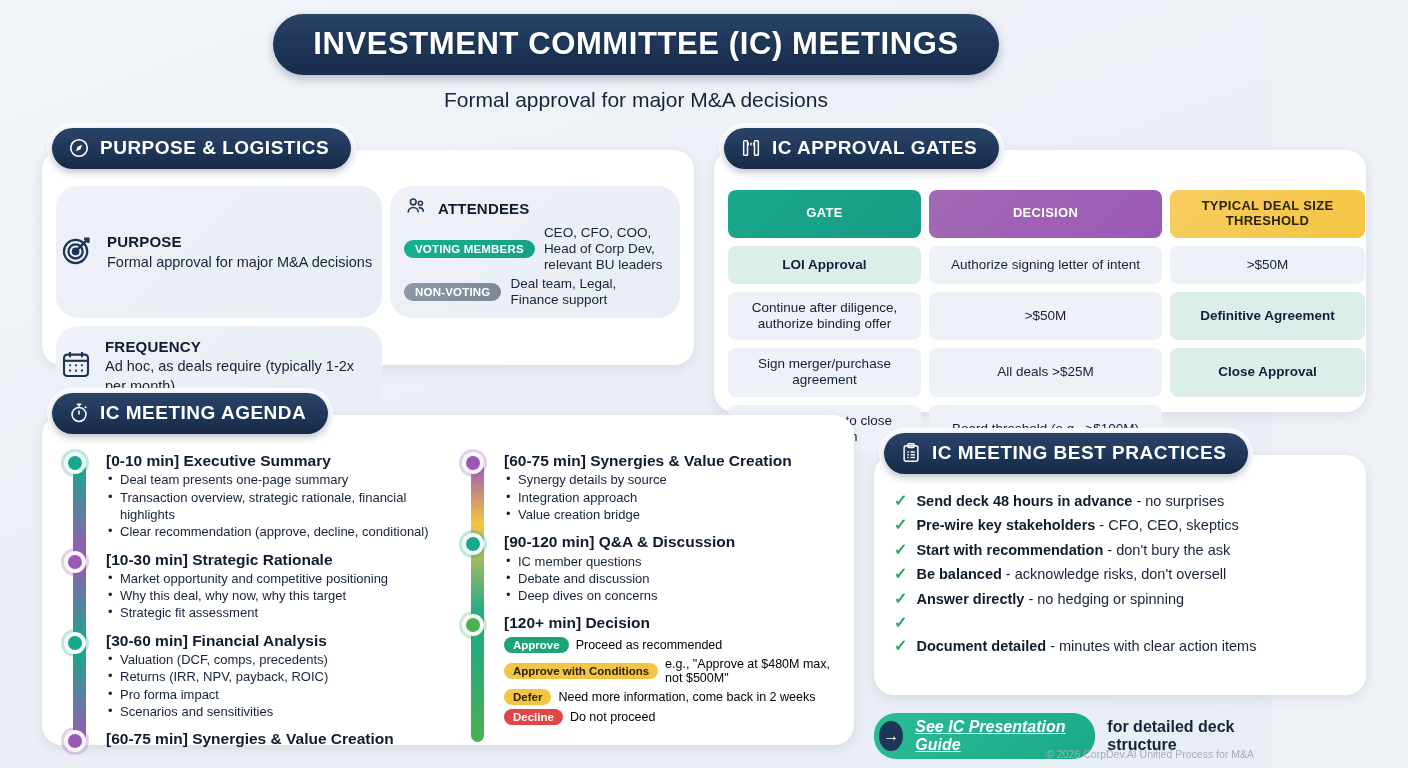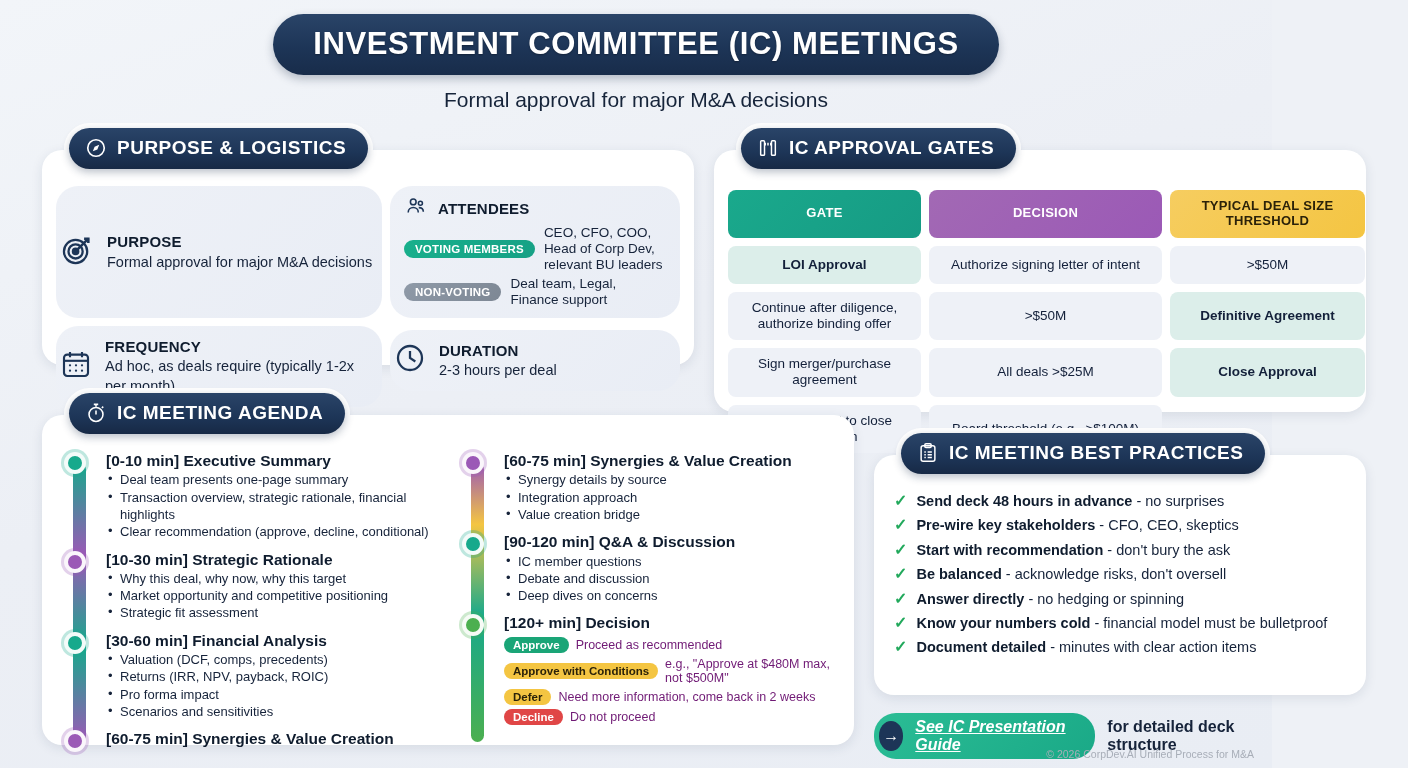--- a/index.html
+++ b/index.html
@@ -42,7 +42,7 @@
   }
   .hdr-pill {
     position: absolute;
-    top: -22px; left: 27px;
+    top: -22px; left: 10px;
     display: flex; align-items: center; gap: 10px;
     background: linear-gradient(180deg,#2a4468 0%,#1d3557 60%,#172945 100%);
     color: #fff;

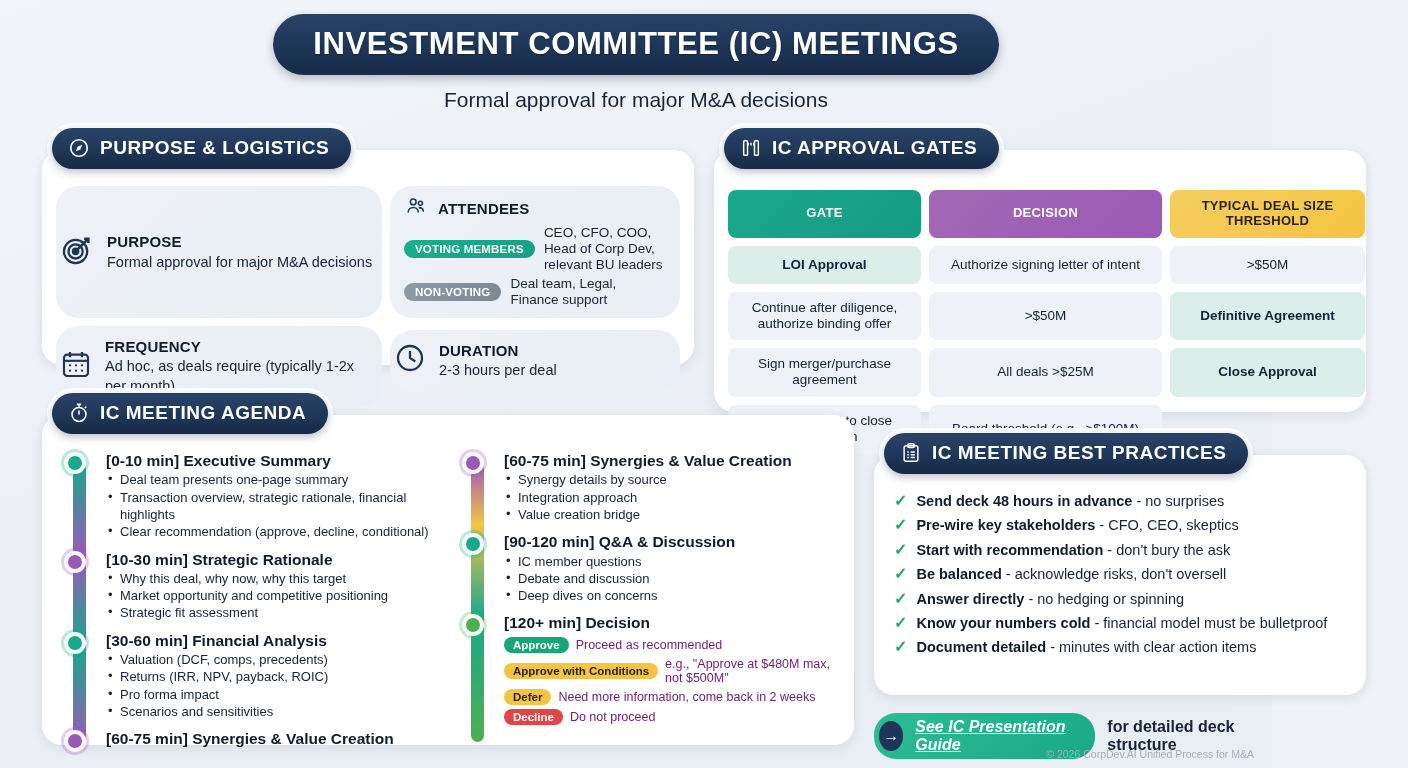--- a/index.html
+++ b/index.html
@@ -253,18 +253,6 @@
         </span>
       </div>
 
-      <div class="info-card" style="align-self:start; margin-top:4px;">
-        <span class="ic-ico">
-          <svg width="32" height="32" viewBox="0 0 24 24" fill="none" stroke="#1d3557" stroke-width="1.7">
-            <circle cx="12" cy="12" r="9"></circle>
-              <path d="M12 6.8V12l4 2.6"></path>
-          </svg>
-        </span>
-        <span class="ic-txt">
-          <span class="ic-title">DURATION</span><br>
-          <span class="ic-desc">2-3 hours per deal</span>
-        </span>
-      </div>
     </div>
   </div>
 

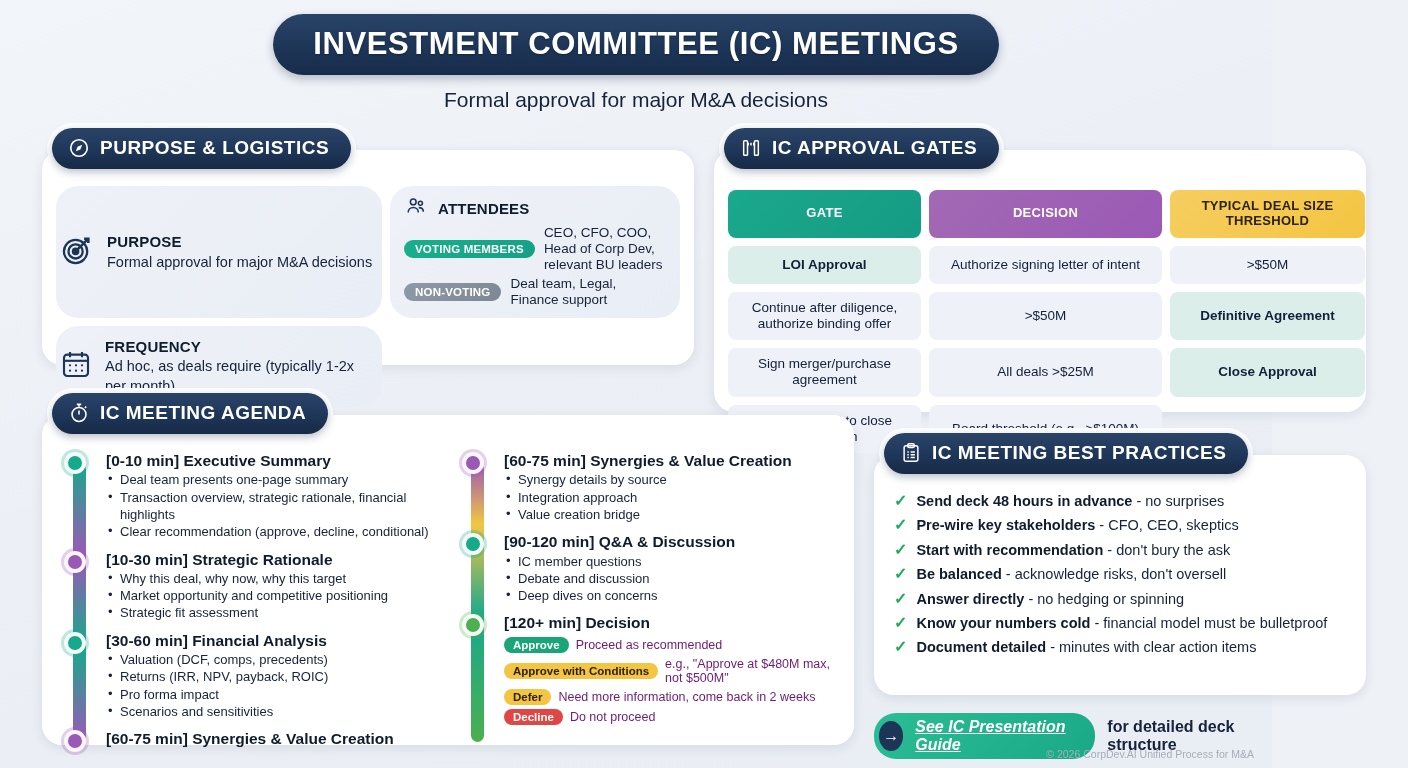--- a/index.html
+++ b/index.html
@@ -321,8 +321,8 @@
           <span class="dot purple"></span>
           <div class="node-title">[10-30 min] Strategic Rationale</div>
           <ul class="node-list">
+            <li>Market opportunity and competitive positioning</li>
             <li>Why this deal, why now, why this target</li>
-            <li>Market opportunity and competitive positioning</li>
             <li>Strategic fit assessment</li>
           </ul>
         </div>

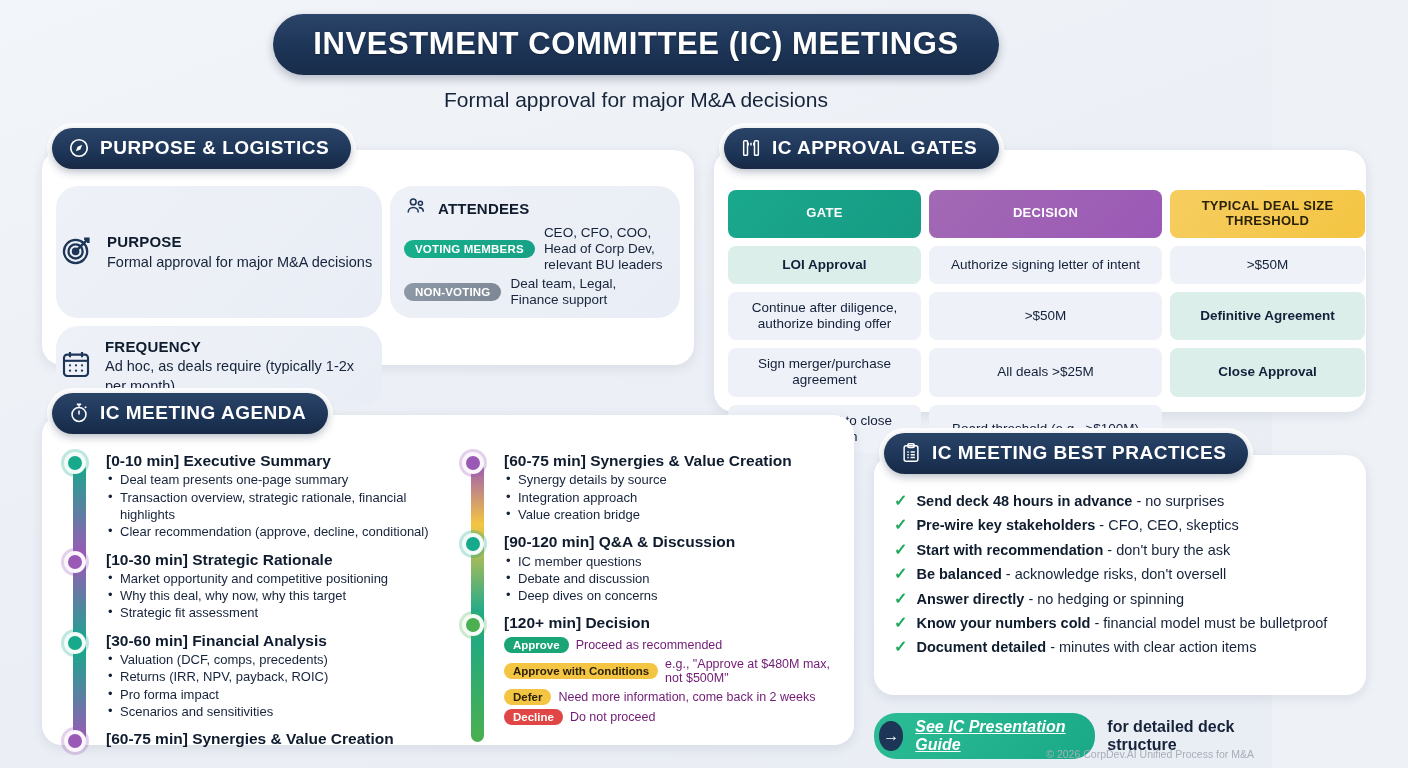--- a/index.html
+++ b/index.html
@@ -426,7 +426,6 @@
       </div>
       <div class="bp-item">
         <span class="bp-check">✓</span>
-        <span class="bp-text"><b>Know your numbers cold</b><span> - financial model must be bulletproof</span></span>
       </div>
       <div class="bp-item">
         <span class="bp-check">✓</span>

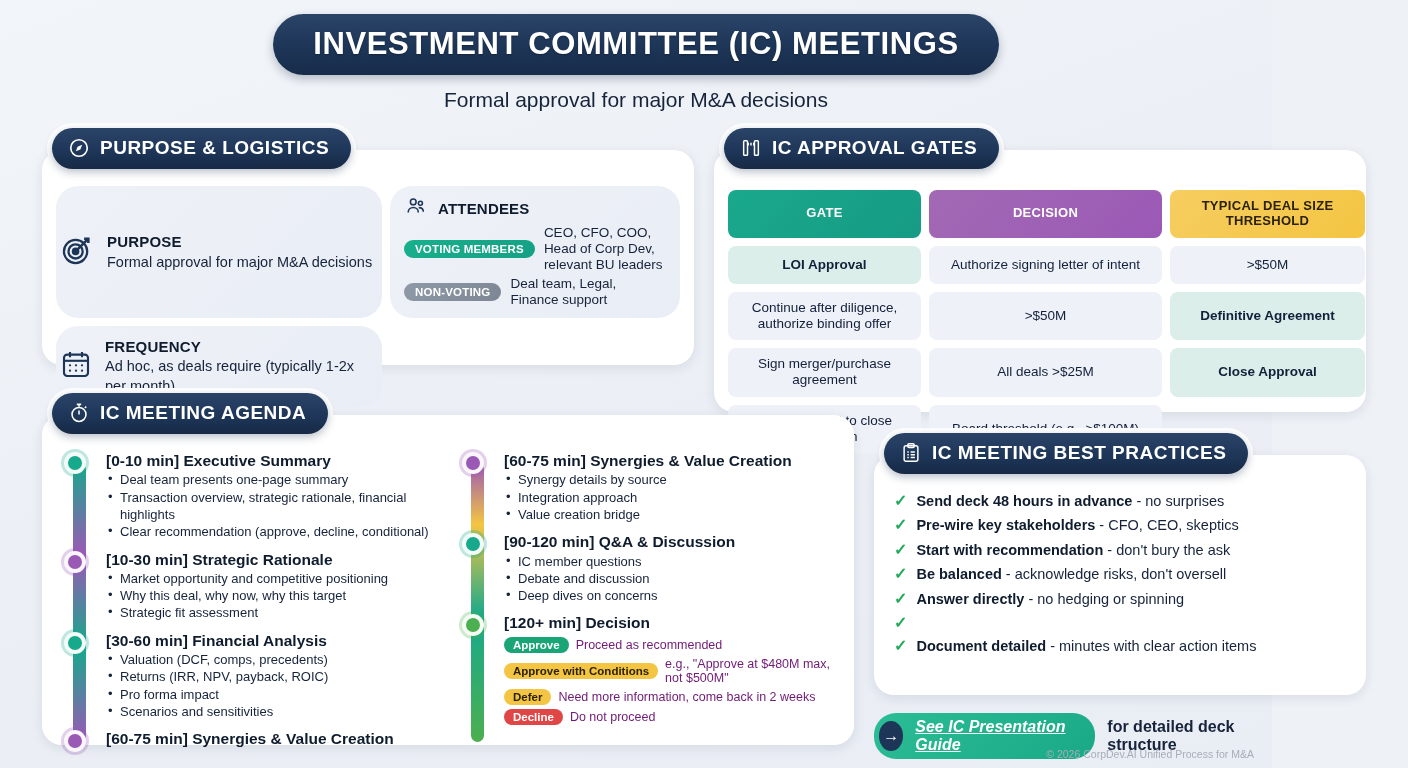--- a/index.html
+++ b/index.html
@@ -140,7 +140,7 @@
   .dbadge.cond    { background:#f4c542; color:#2b2209; }
   .dbadge.defer   { background:#f4c542; color:#2b2209; }
   .dbadge.decline { background:#e04646; color:#fff; }
-  .dec-txt { font-size: 12.5px; color:#701a75; }
+  .dec-txt { font-size: 12.5px; color:#000000; }
 
   
   #bp-panel { left: 874px; top: 455px; width: 492px; height: 240px; }

